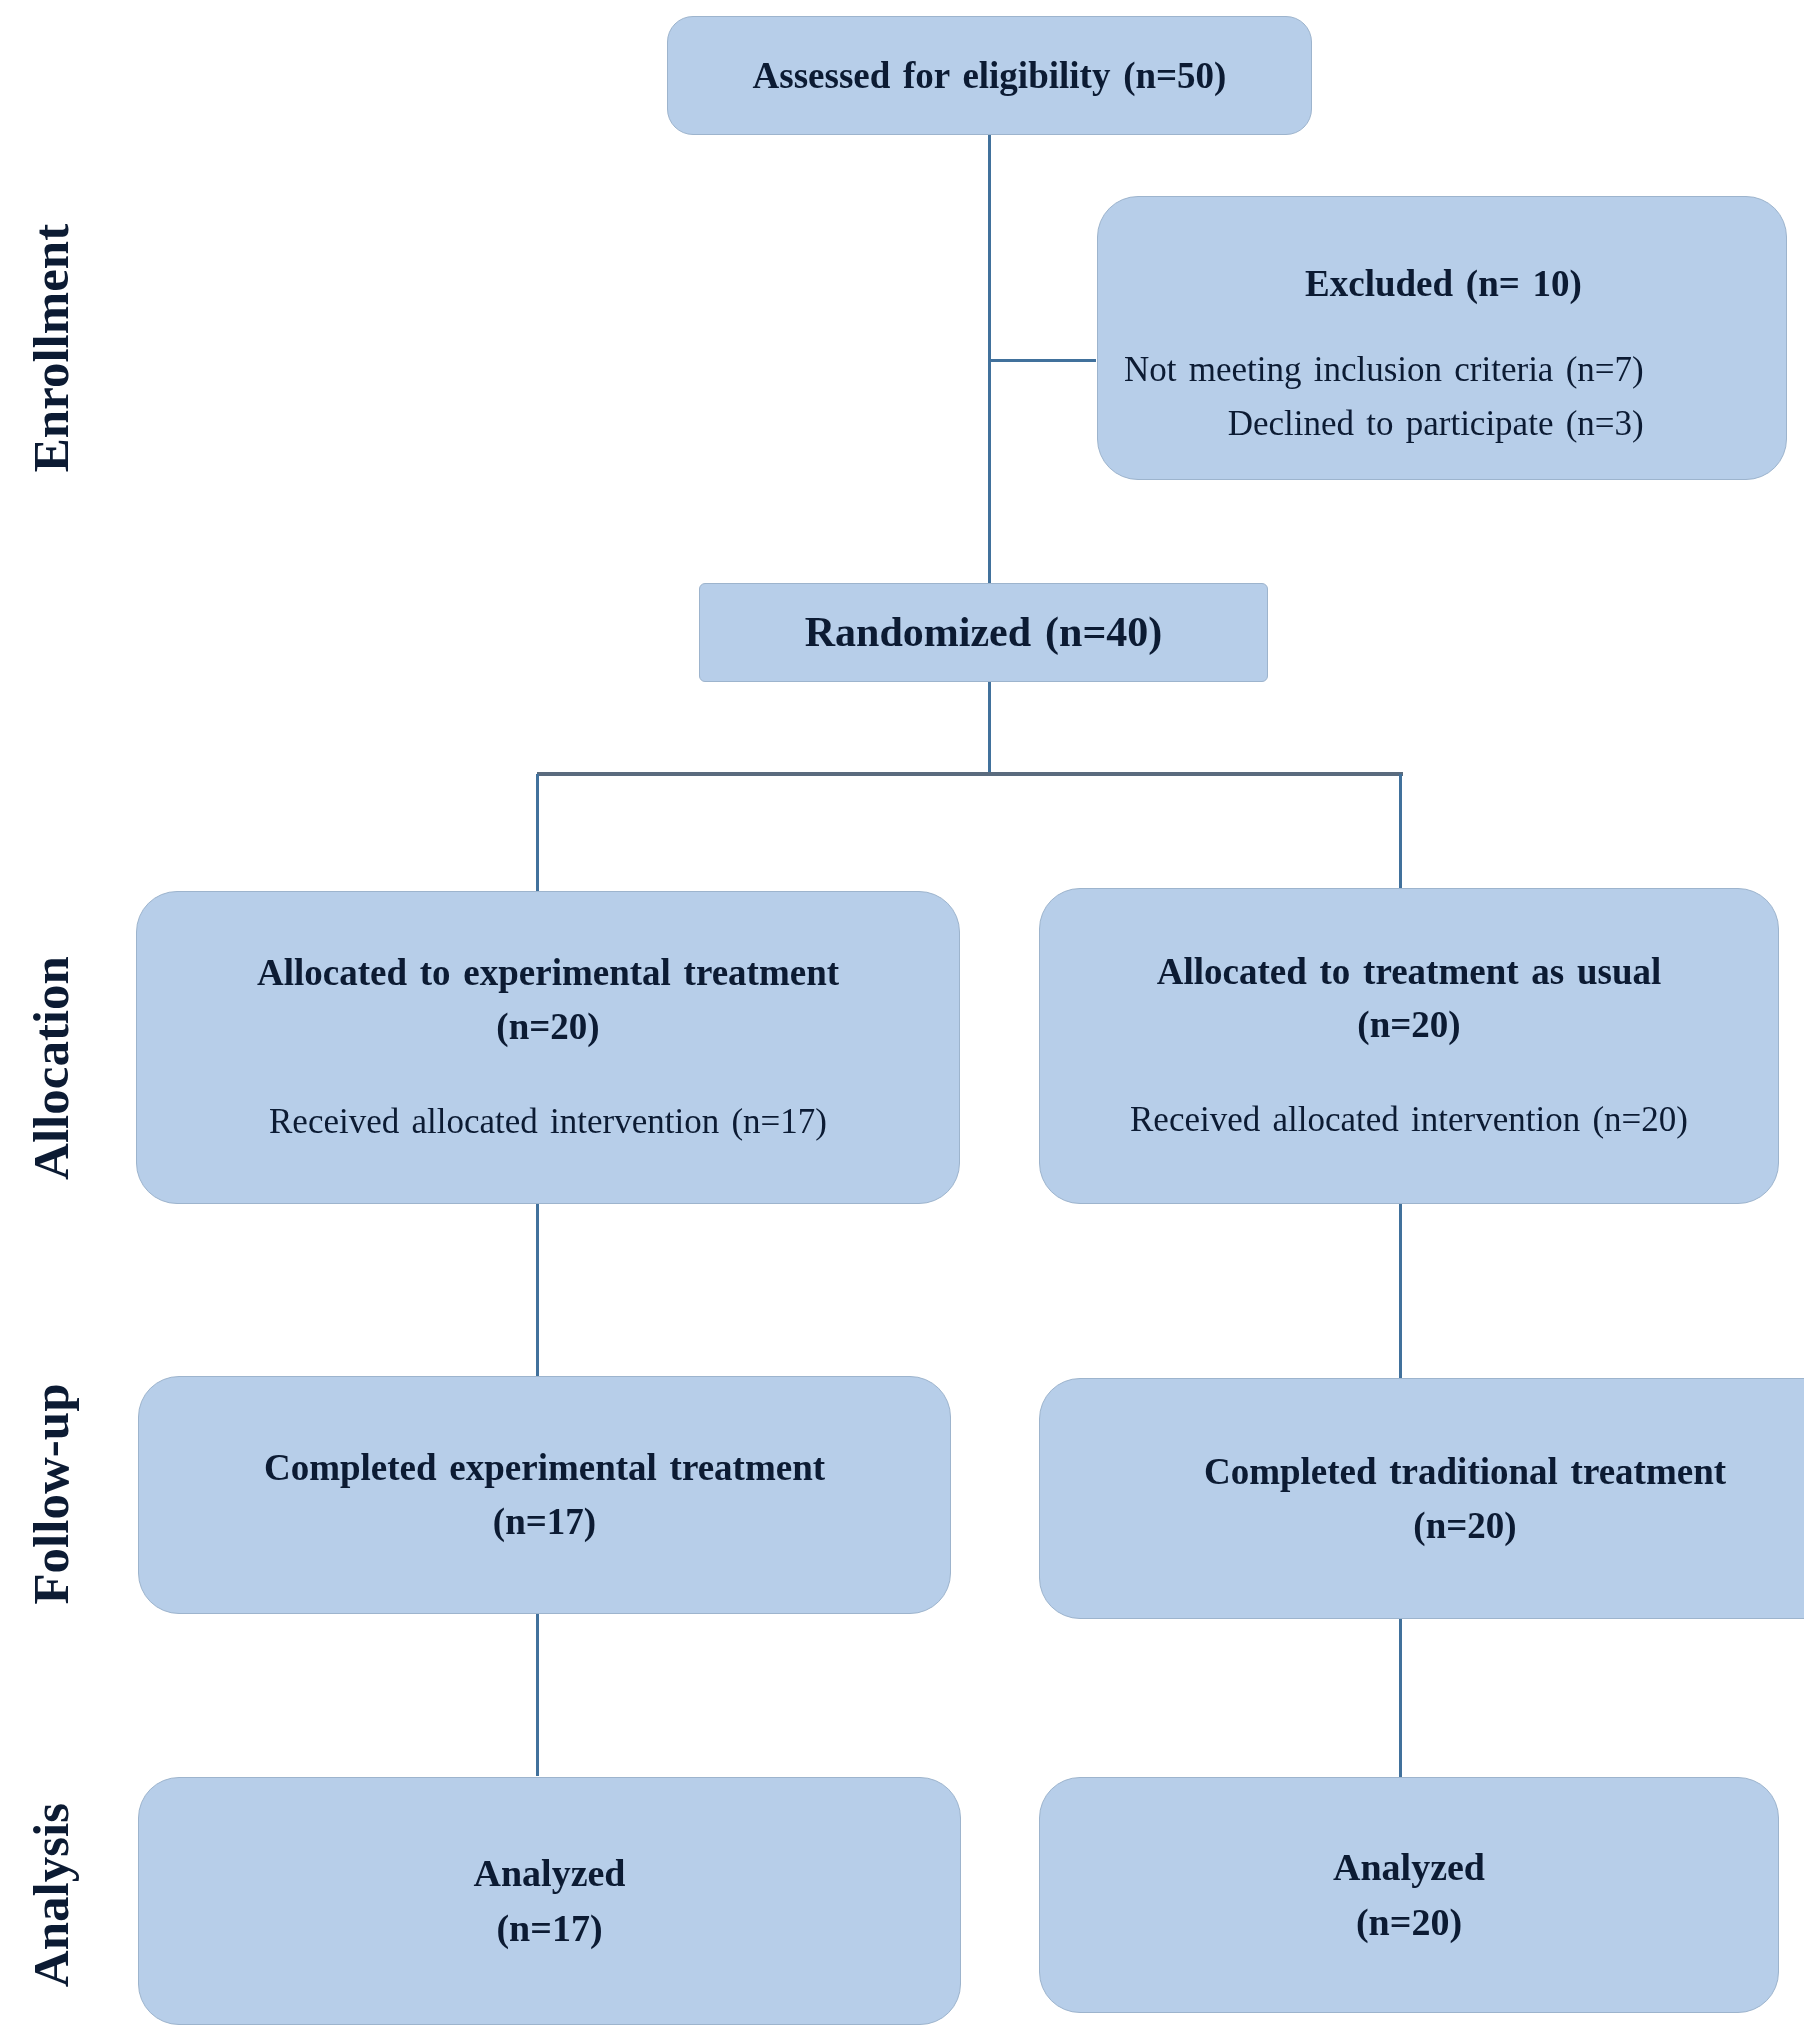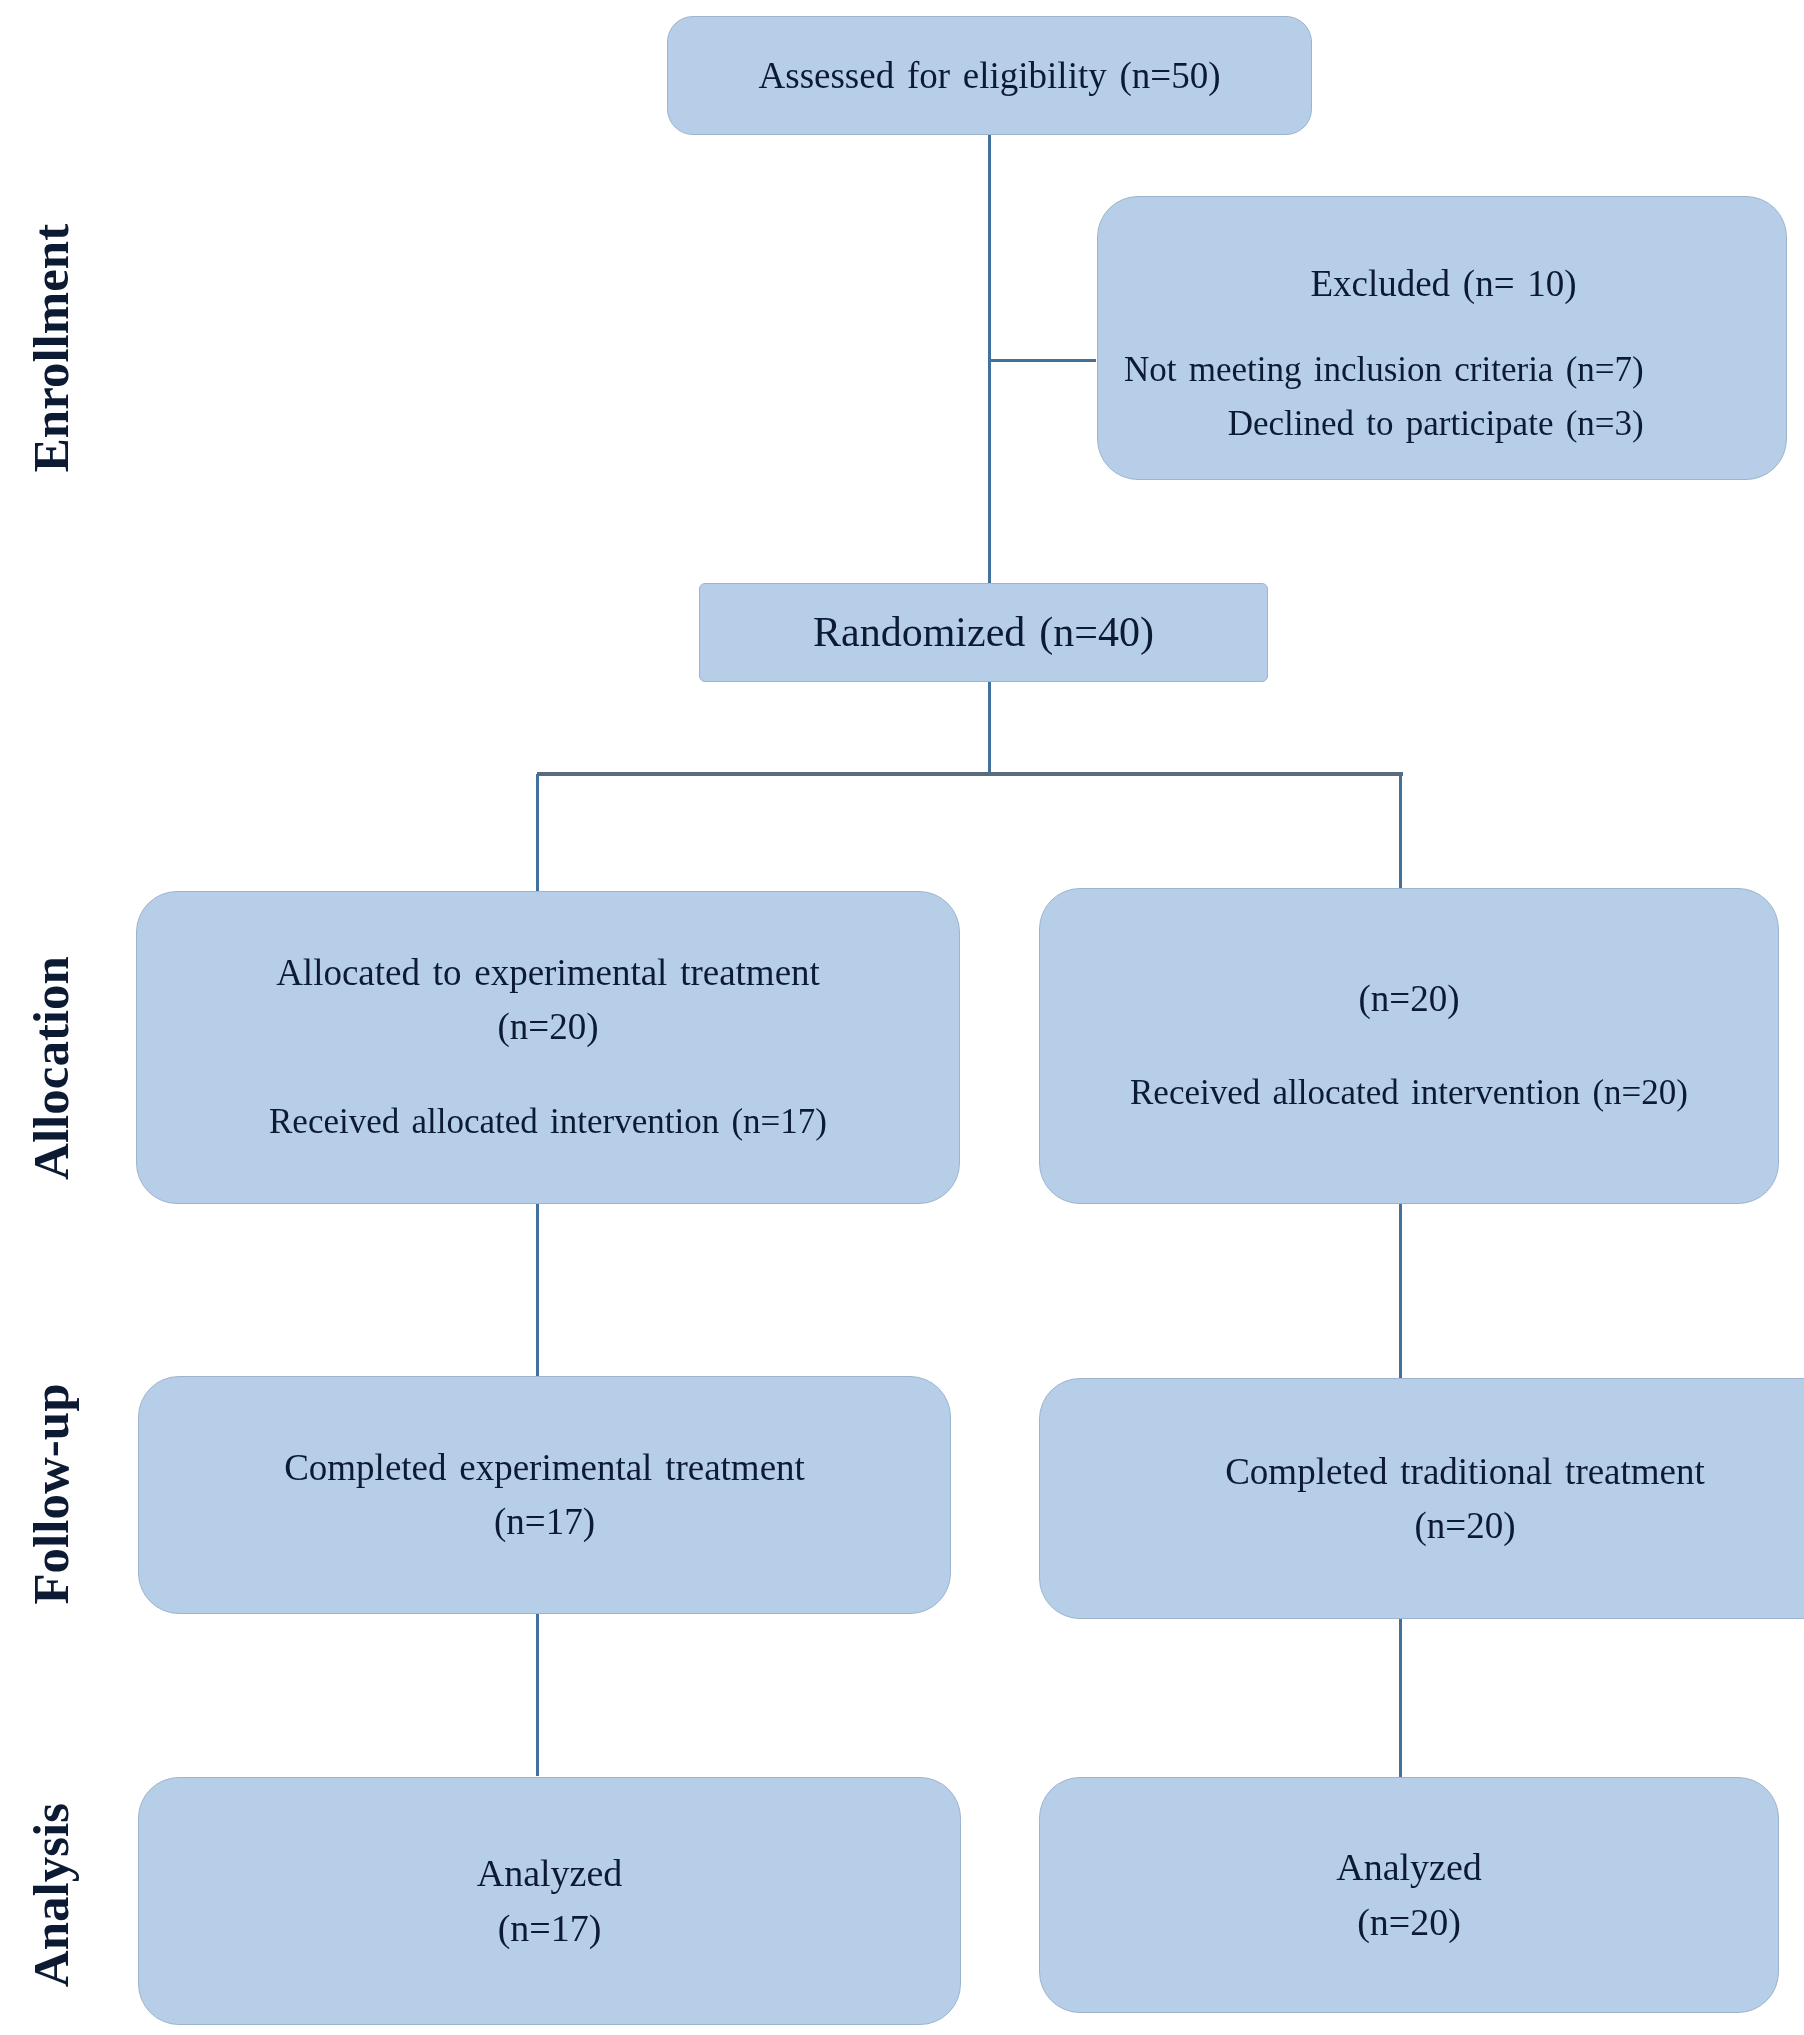--- a/index.html
+++ b/index.html
@@ -32,7 +32,7 @@
     text-align:center;
     word-spacing:3.5px;
   }
-  .title{font-weight:normal;font-size:37px;line-height:1.45;}
+  .title{font-weight:bold;font-size:37px;line-height:1.45;}
   .detail{font-size:35px;line-height:1.55;font-weight:normal;}
   .details-block{margin-top:41px;}
   .left-align .detail{text-align:right;}

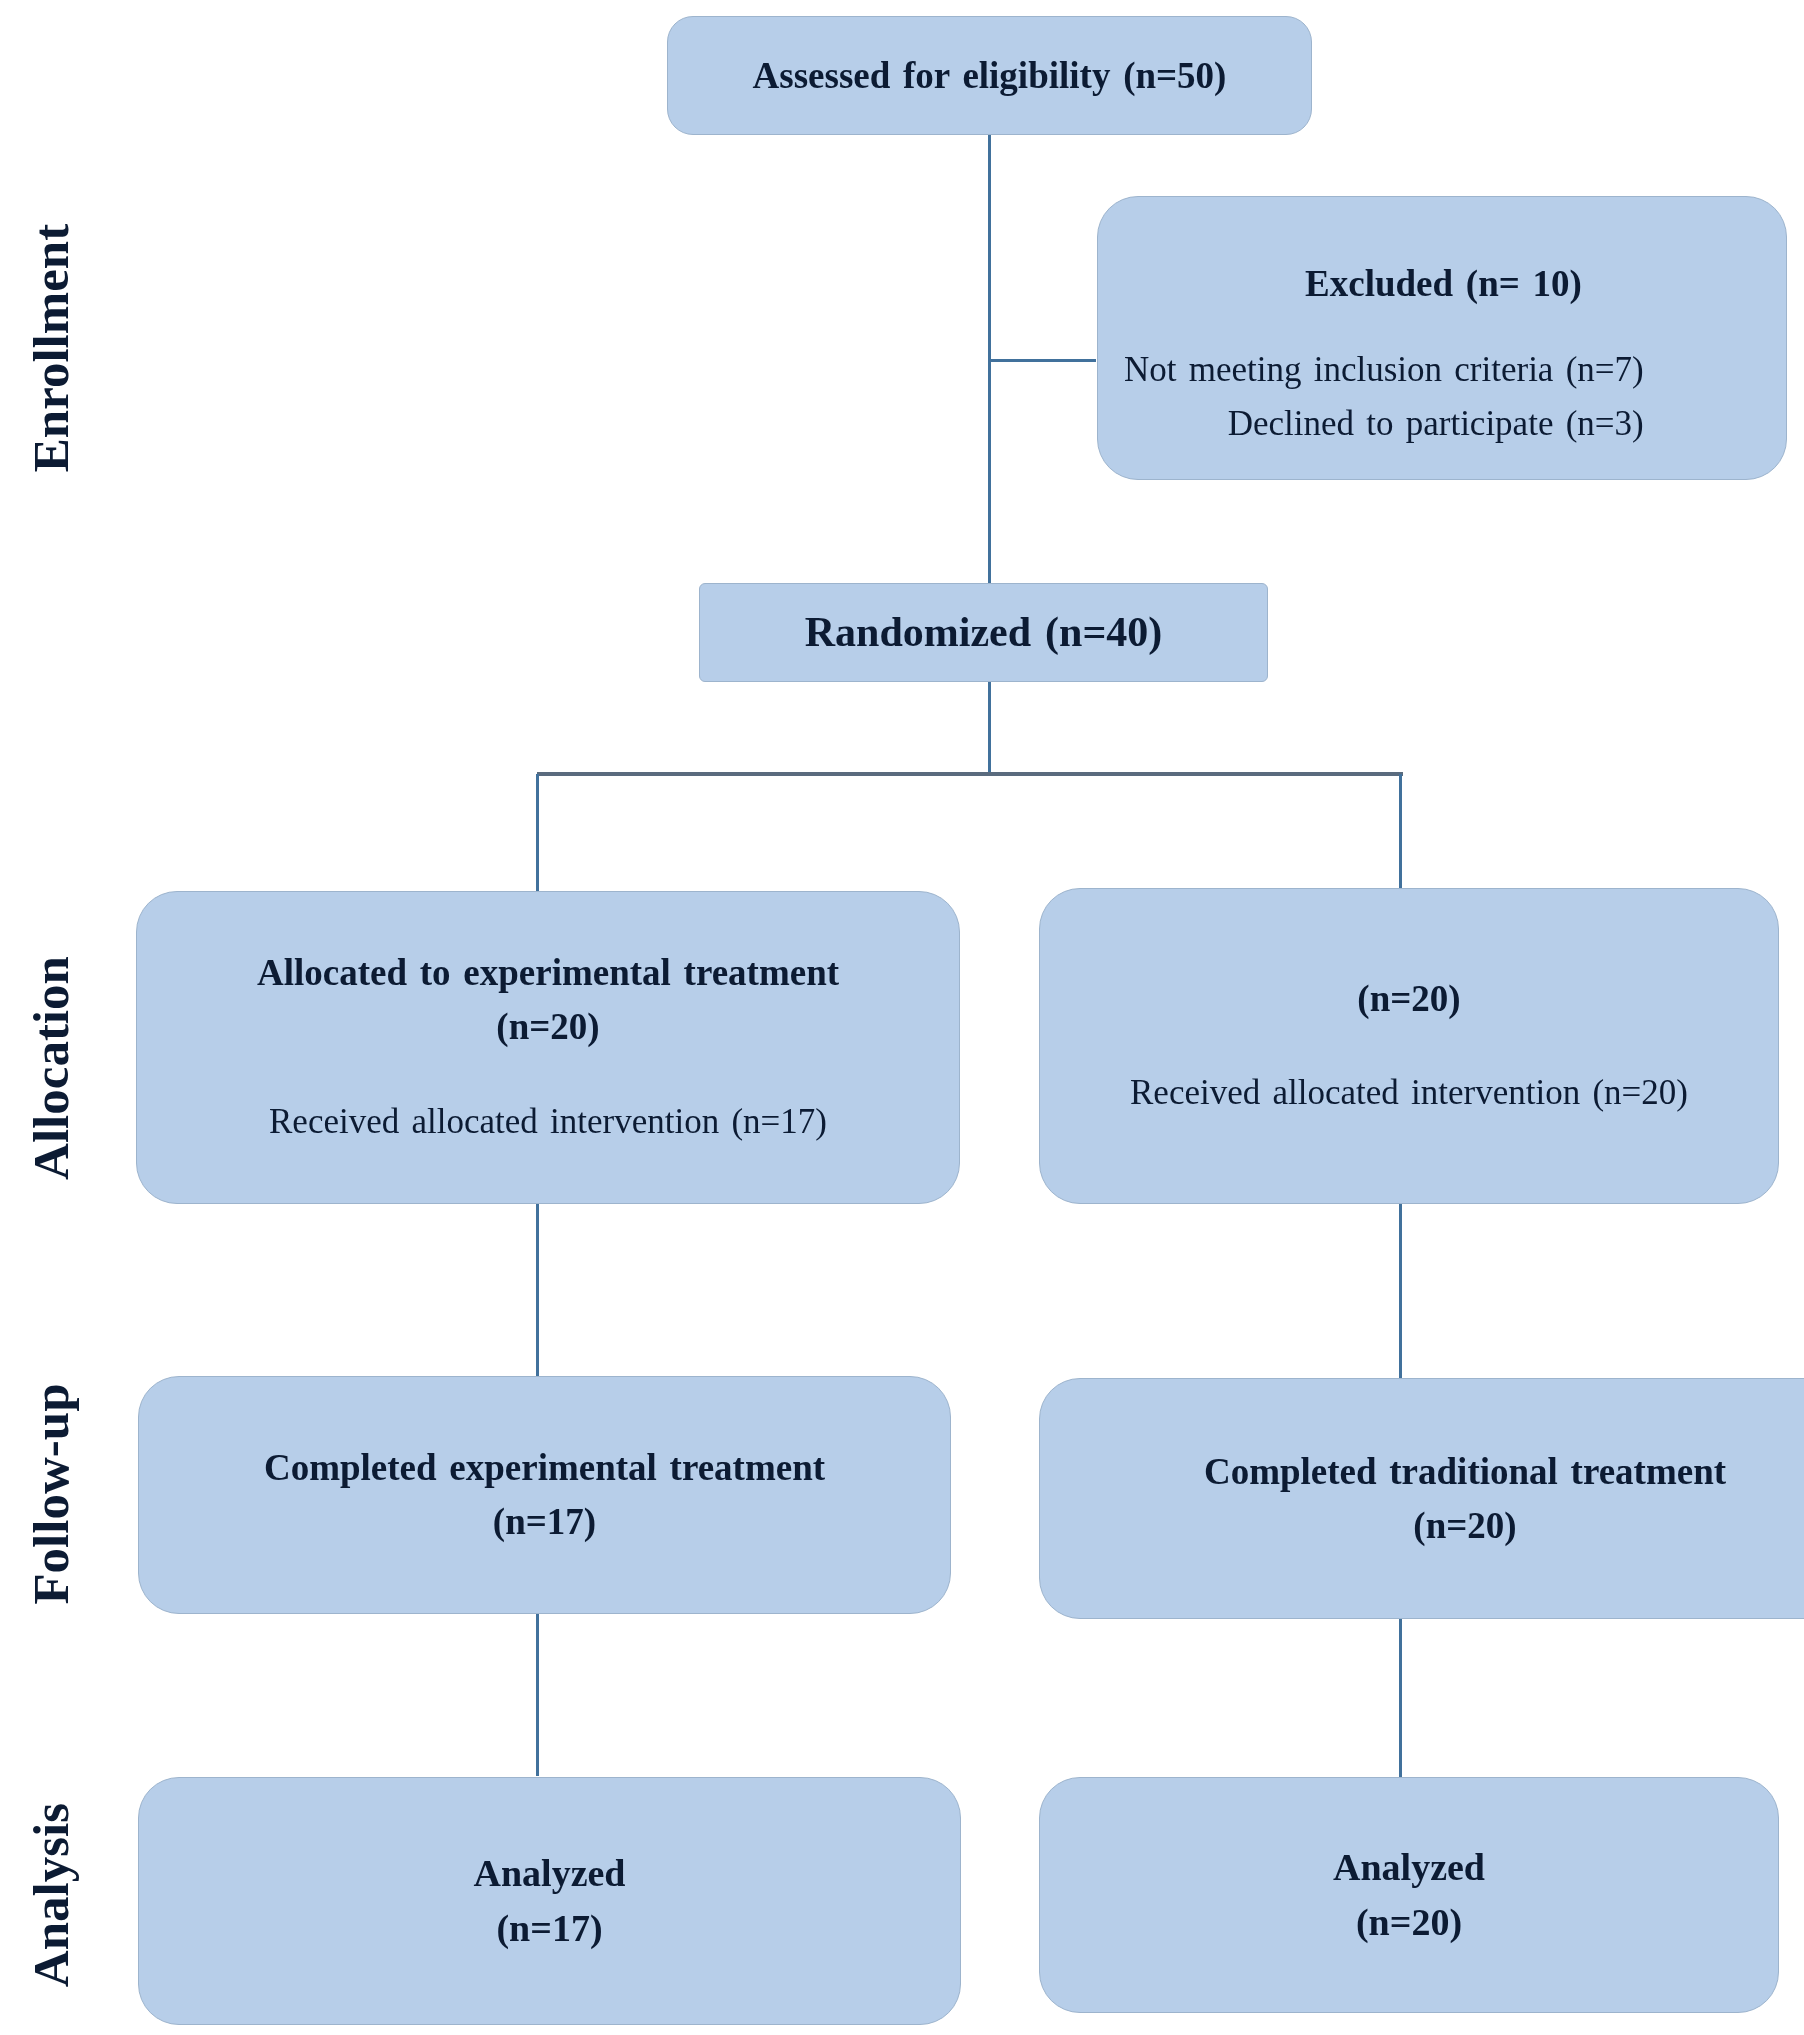--- a/index.html
+++ b/index.html
@@ -127,6 +127,7 @@
 
   <div class="fbox box-alloc-r">
     <div>
+      <div class="title">Allocated to treatment as usual</div>
       <div class="title">(n=20)</div>
     </div>
     <div class="details-block">

